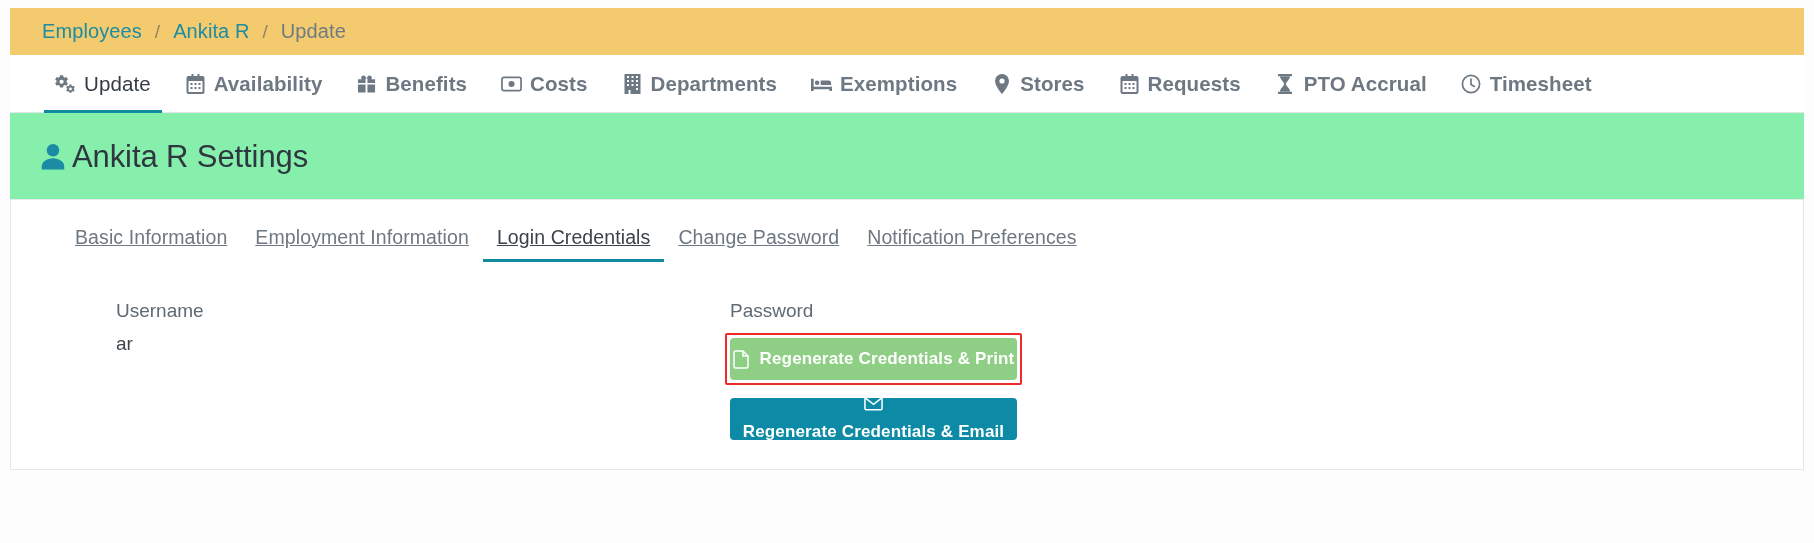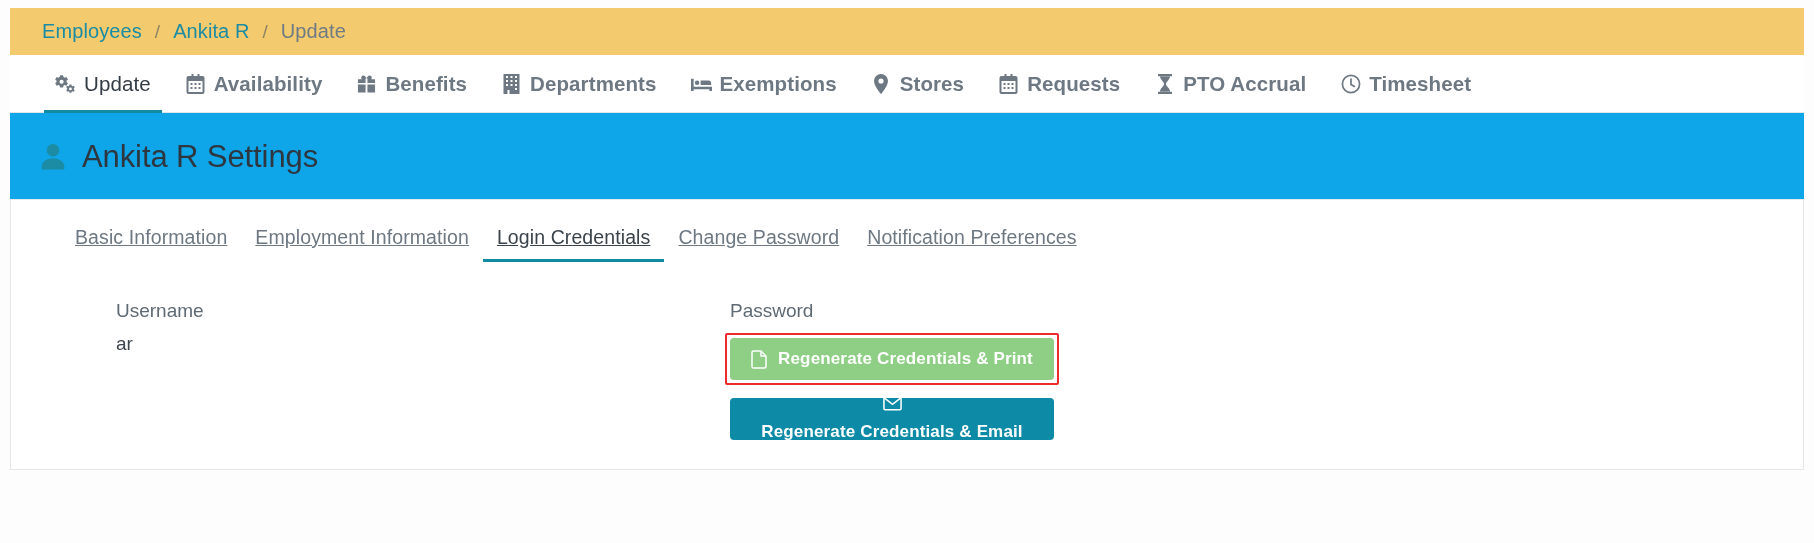--- a/index.html
+++ b/index.html
@@ -215,6 +215,15 @@
       <span>Benefits</span>
     </div>
 
+    <div class="navtab">
+      <span class="nicon">
+        <svg width="21" height="16" viewBox="0 0 22 16" fill="none" stroke="currentColor" stroke-width="1.8">
+            <rect x="1" y="1" width="20" height="14" rx="2"></rect>
+            <circle cx="11" cy="8" r="3.2" fill="currentColor" stroke="none"></circle>
+          </svg>
+      </span>
+      <span>Costs</span>
+    </div>
 
     <div class="navtab">
       <span class="nicon">

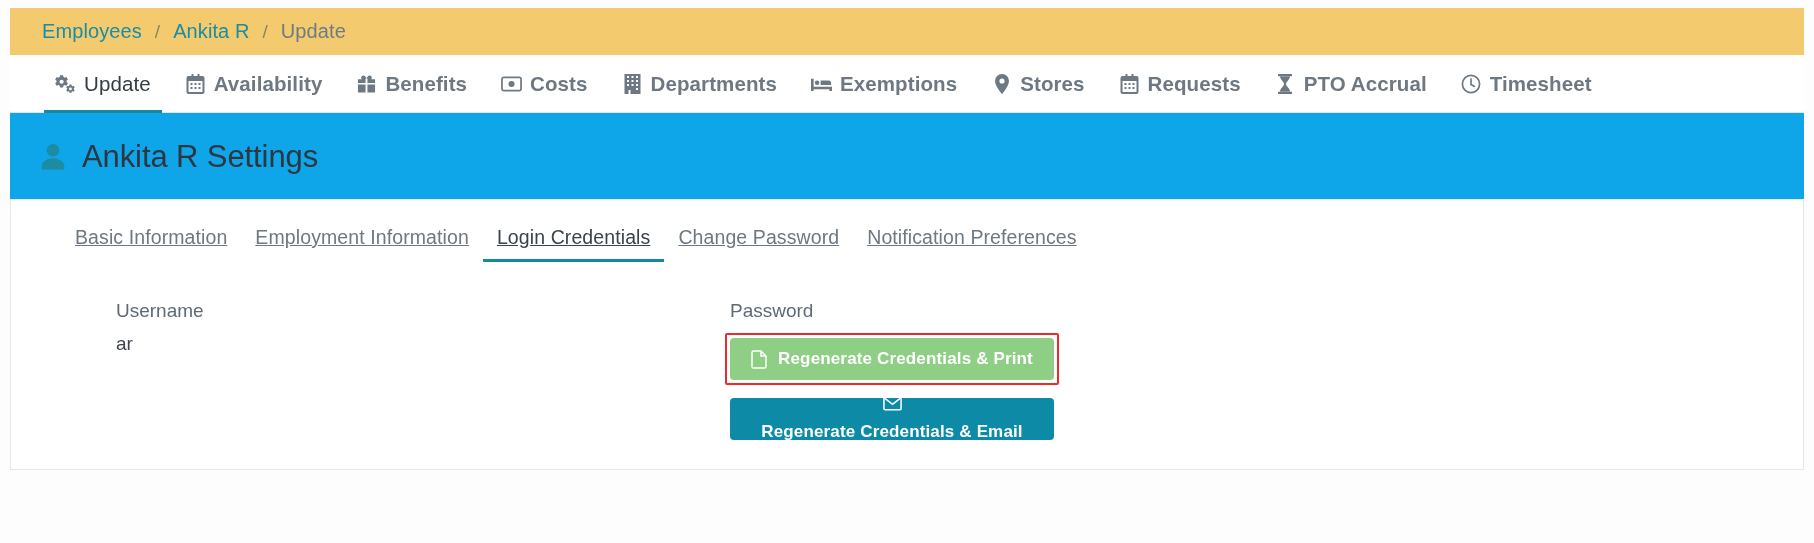--- a/index.html
+++ b/index.html
@@ -79,11 +79,11 @@
 
   
   .titlewrap {
-    background: #0ea5e9;
+    background: #86efac;
     padding: 26px 0 24px 28px;
     display: flex;
     align-items: center;
-    gap: 14px;
+    gap: 4px;
     border-bottom: 1px solid #e7eaec;
   }
   .title-icon { color: #1b8ca3; display: flex; }

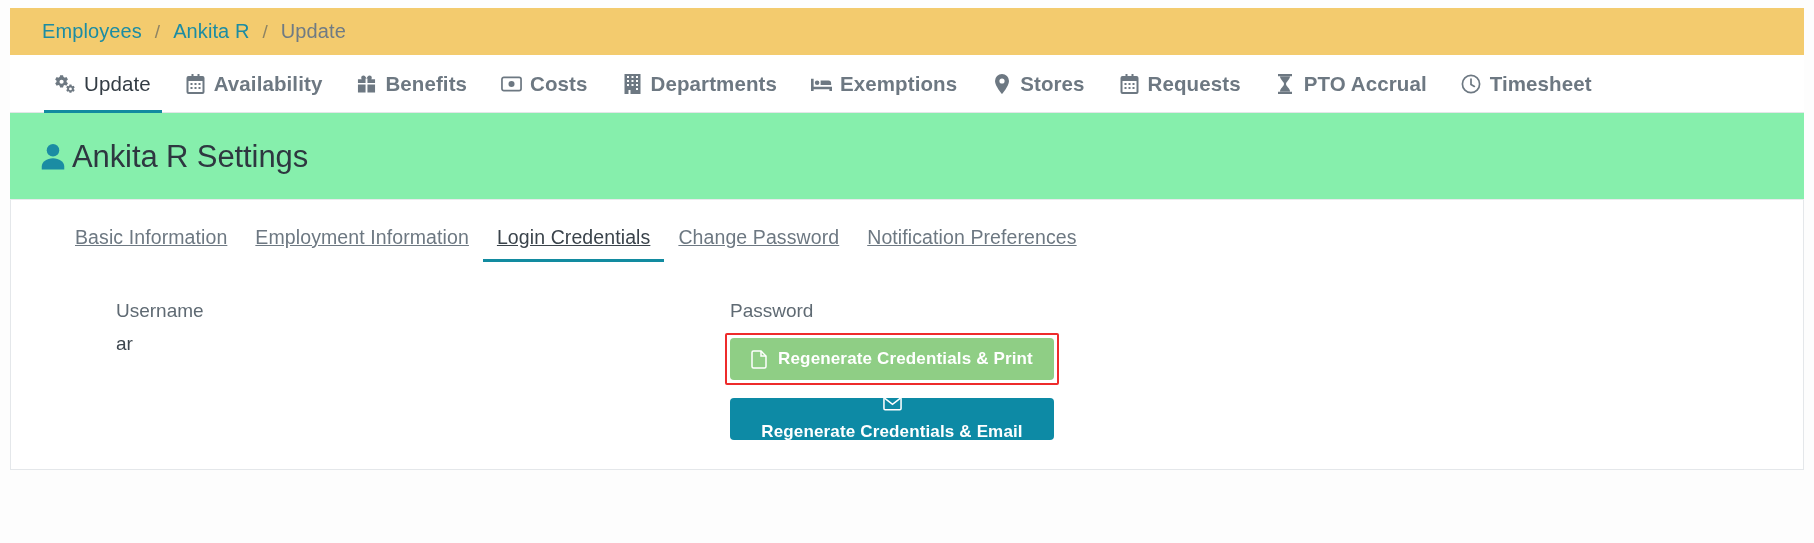--- a/index.html
+++ b/index.html
@@ -151,7 +151,7 @@
     align-items: center;
     justify-content: center;
     gap: 11px;
-    width: 324px;
+    width: 287px;
     height: 42px;
     border-radius: 4px;
     font-size: 17px;

